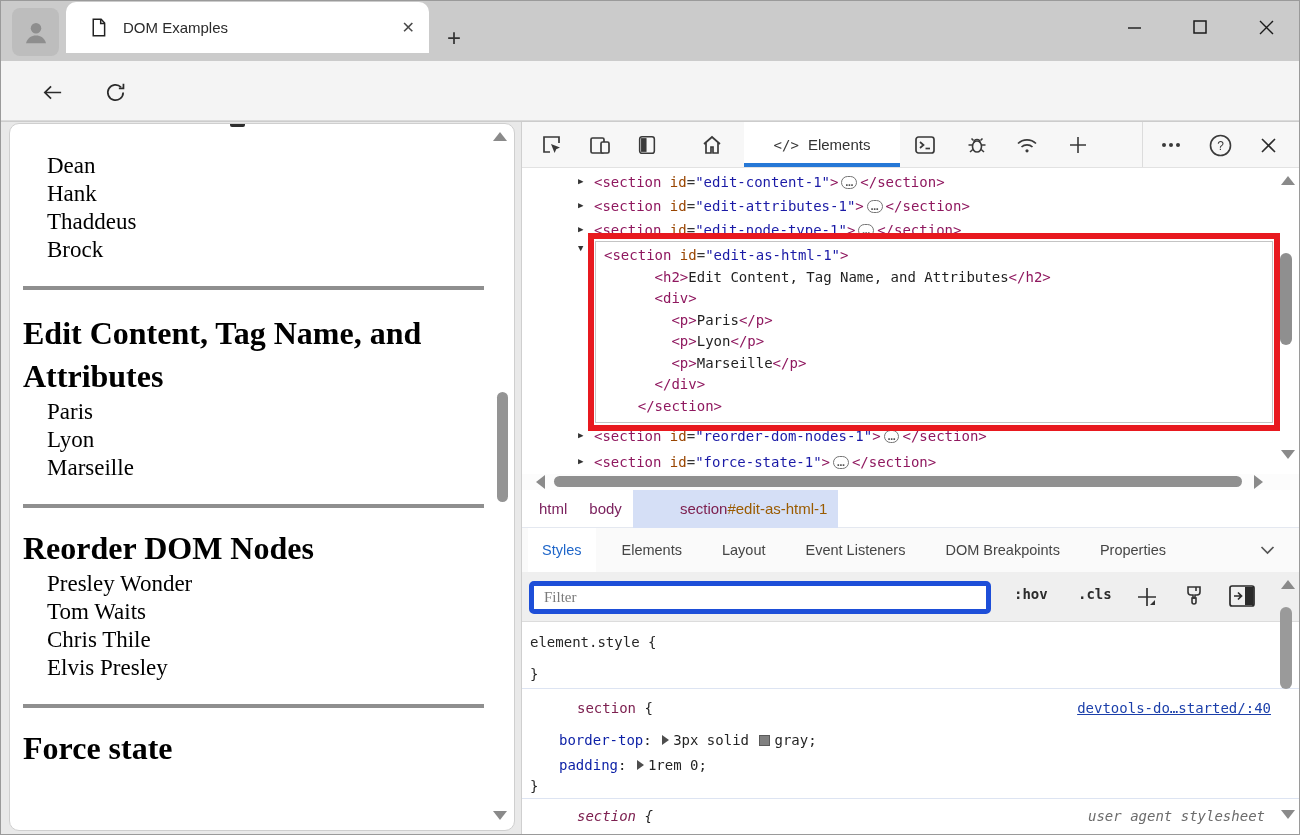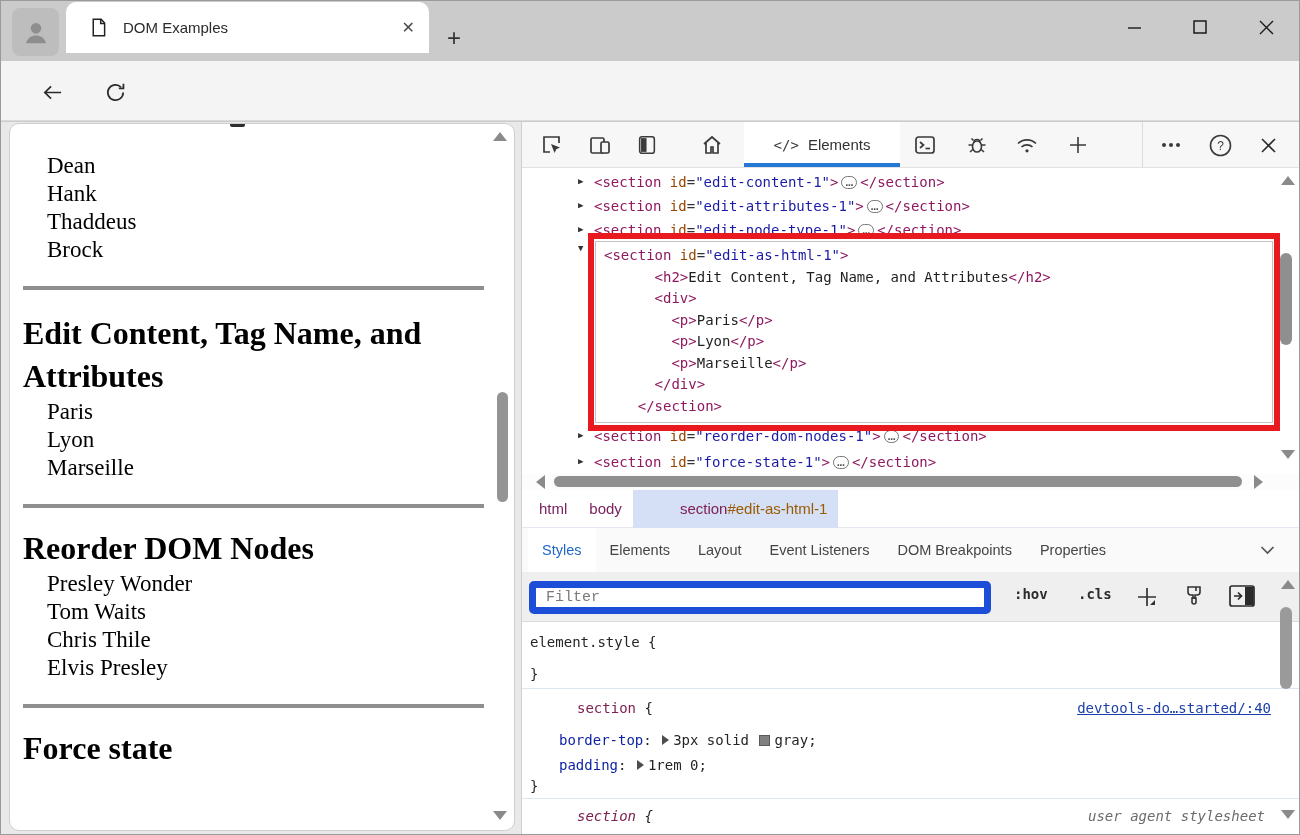--- a/index.html
+++ b/index.html
@@ -92,7 +92,7 @@
   .crumb .cid{color:#9a5b00;text-align:center;}
 
   
-  .sbtabs{position:absolute;left:0;top:406px;width:100%;height:44px;background:#fafafa;display:flex;align-items:stretch;padding-left:6px;font-size:14.5px;color:#454545;}
+  .sbtabs{position:absolute;left:0;top:406px;width:100%;height:44px;background:#fafafa;display:flex;align-items:stretch;padding-left:6px;font-size:14.5px;color:#454545;gap:12px;}
   .sbtab{padding:0 14px;display:flex;align-items:center;}
   .sbtab.active{background:#fff;color:#1f66c9;}
   .sb-chevron{position:absolute;right:26px;top:406px;height:44px;display:flex;align-items:center;color:#555;}

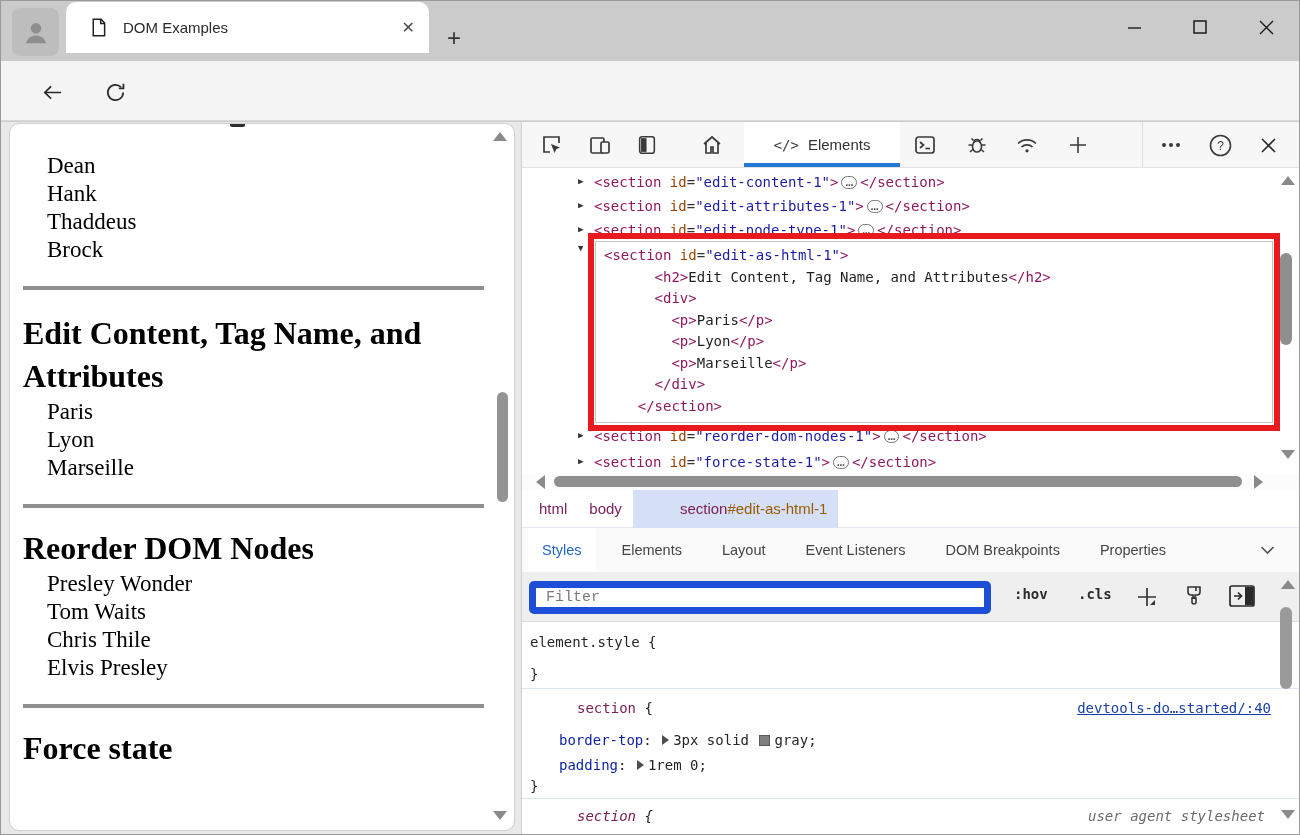--- a/index.html
+++ b/index.html
@@ -99,7 +99,7 @@
 
   
   .filterrow{position:absolute;left:0;top:450px;width:100%;height:50px;background:#efefef;border-bottom:1px solid #dcdcdc;}
-  .filterinput{position:absolute;left:7px;top:9px;width:462px;height:33px;border:7px solid #1d4ed8;border-radius:5px;background:#fff;font-size:15px;color:#ef4444;padding:0 10px;font-family:Liberation Mono, monospace;outline:none;}
+  .filterinput{position:absolute;left:7px;top:9px;width:462px;height:33px;border:5px solid #1d4ed8;border-radius:5px;background:#fff;font-size:15px;color:#ef4444;padding:0 10px;font-family:Liberation Serif, serif;outline:none;}
   .filterinput::placeholder{color:#7a7a7a;}
   .mini-mono{position:absolute;top:14px;font-family:"DejaVu Sans Mono",monospace;font-weight:700;font-size:14px;color:#2c2c2c;}
   .ficon{position:absolute;top:12px;color:#333;}

